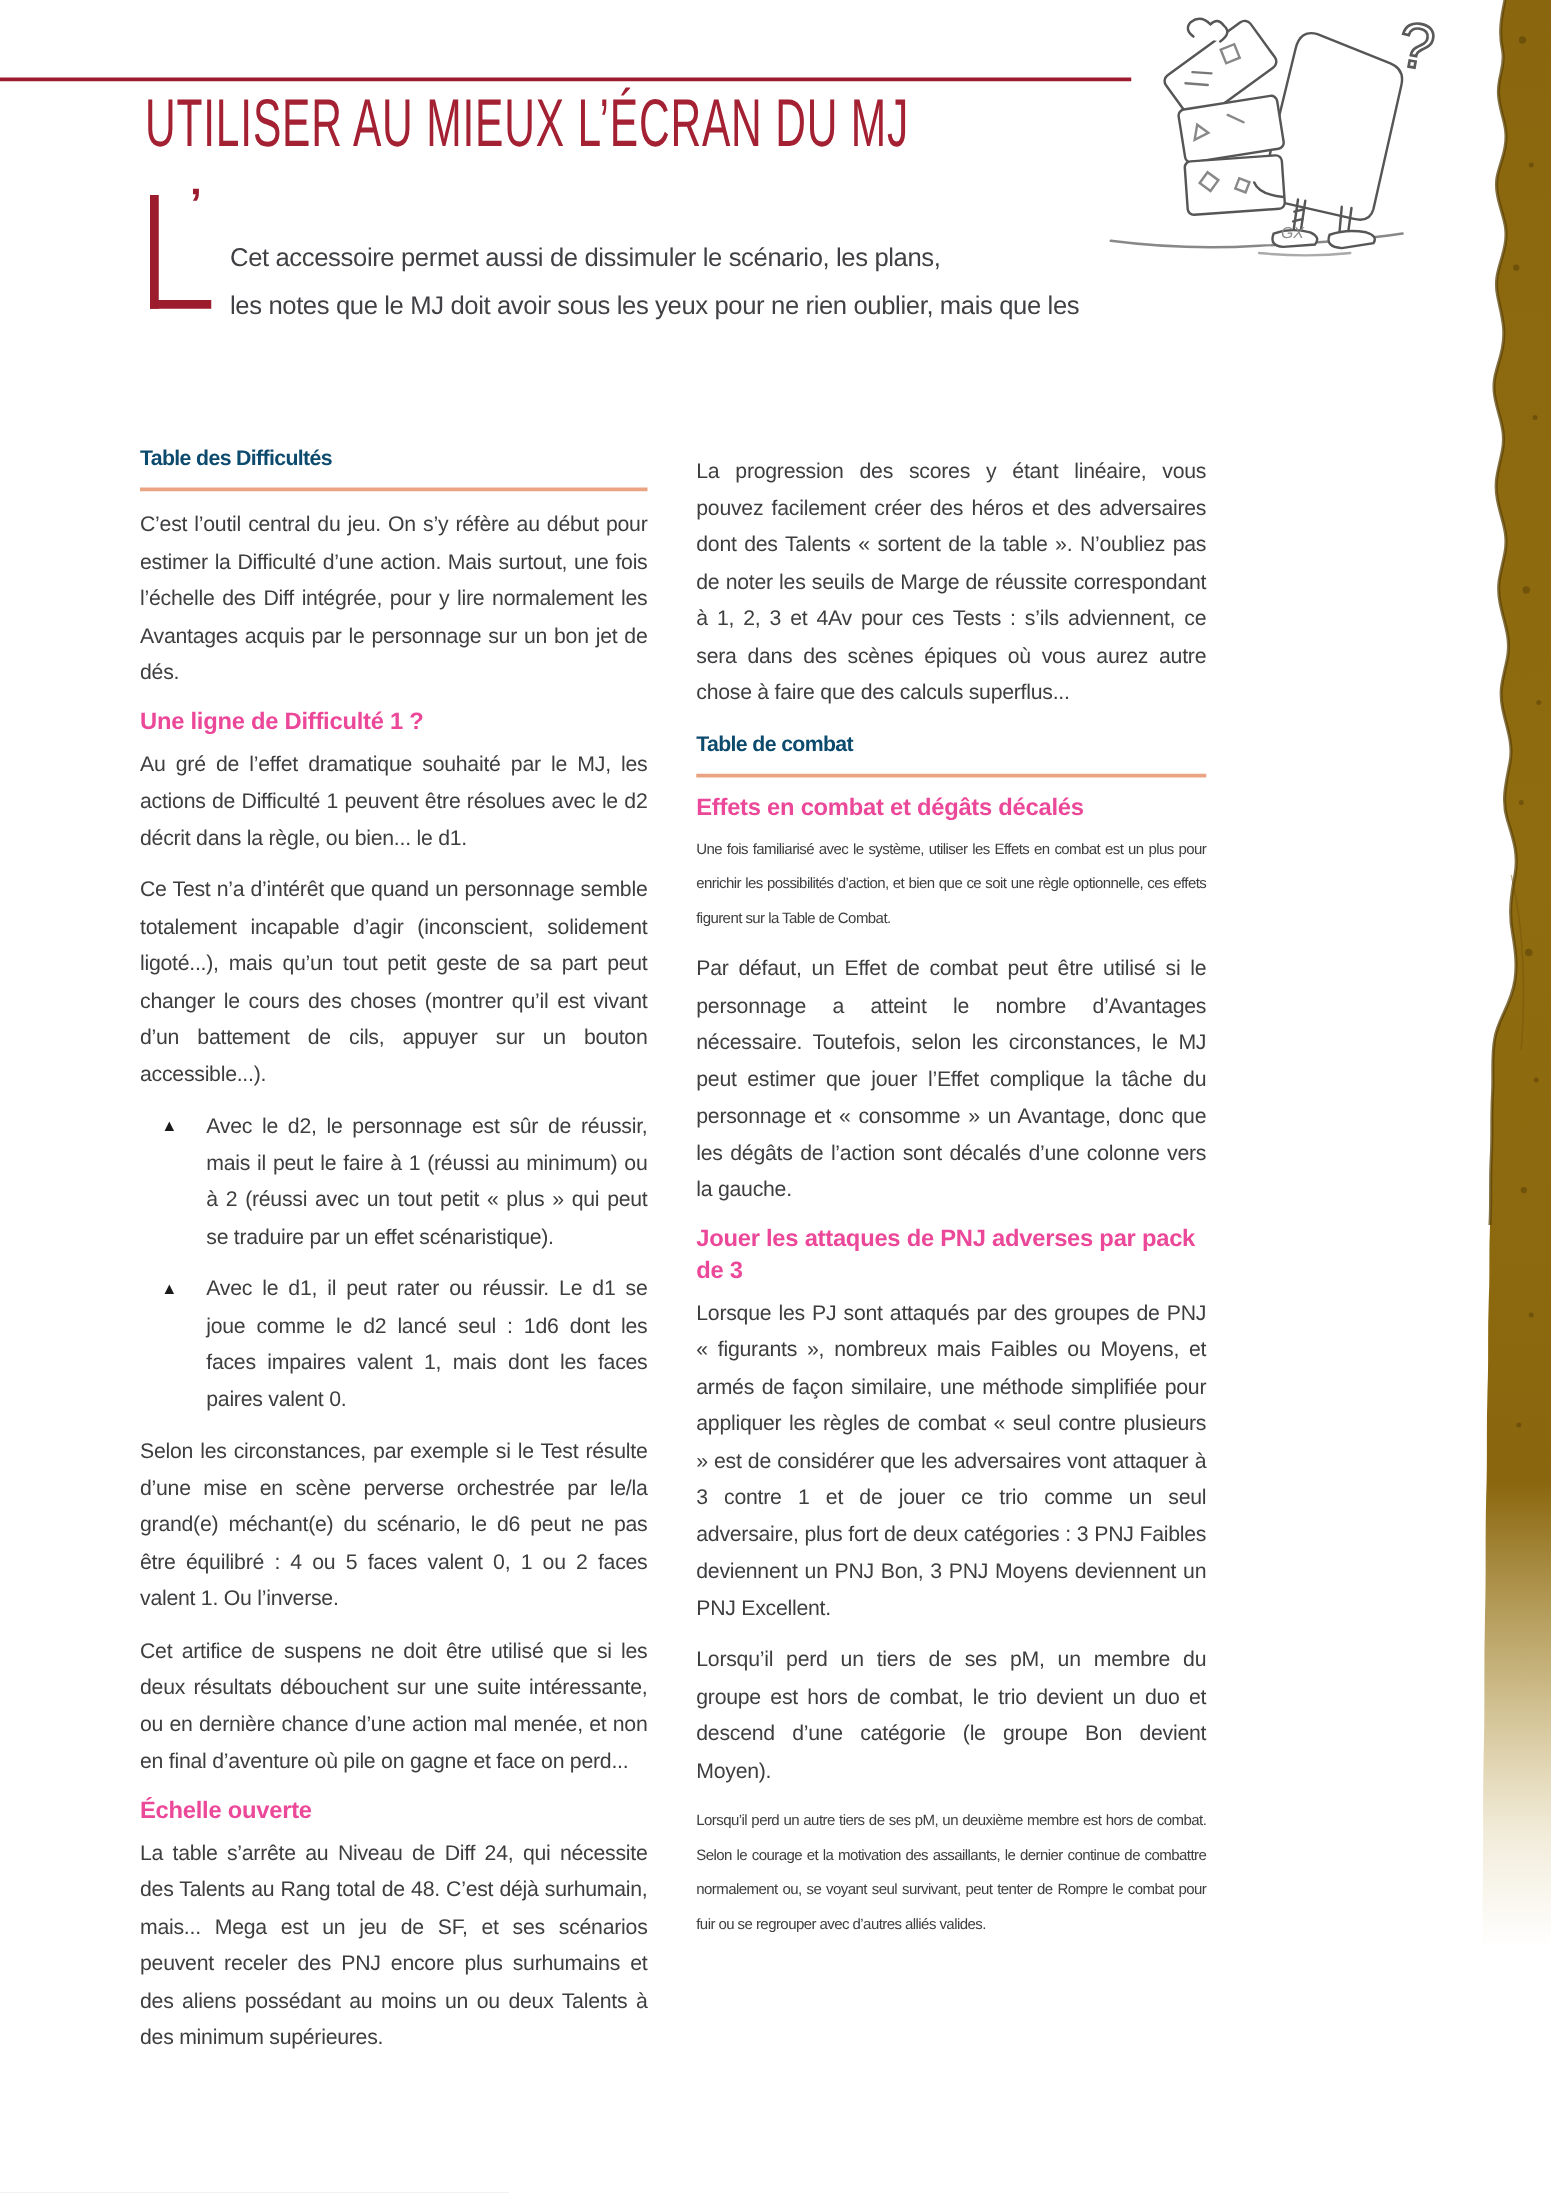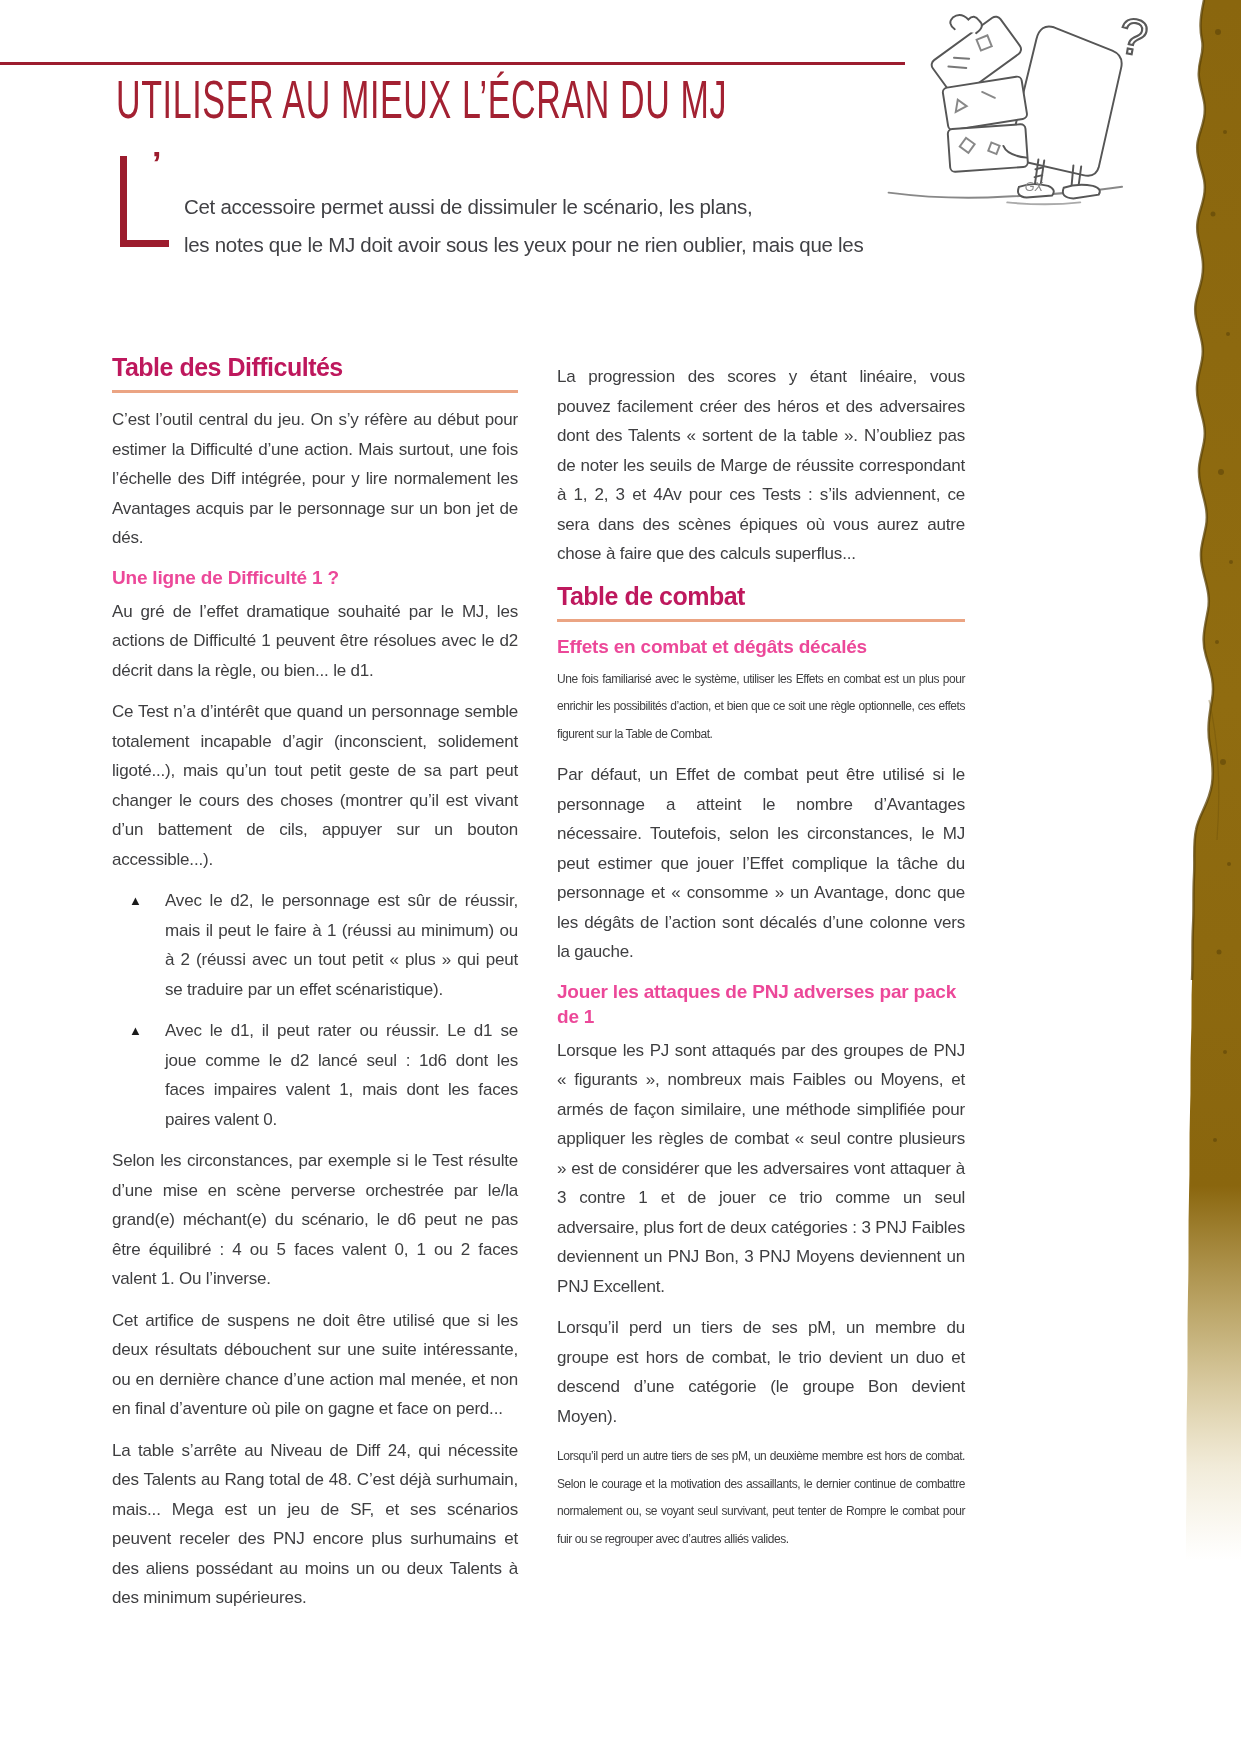--- a/index.html
+++ b/index.html
@@ -34,8 +34,8 @@
   .col p.condensed{font-size:12px;line-height:27.5px;letter-spacing:-0.45px;}
   .first-para{margin-top:10px !important;}
   h2{
-    margin:0;font-size:25px;line-height:30px;font-weight:700;
-    color:#be185d;letter-spacing:-0.5px;text-align:left;
+    margin:0;font-size:17px;line-height:30px;font-weight:700;
+    color:#0c4a6e;letter-spacing:-0.5px;text-align:left;
   }
   .h2-rule{height:3px;background:#eba483;margin:8px 0 12px 0;}
   h3{

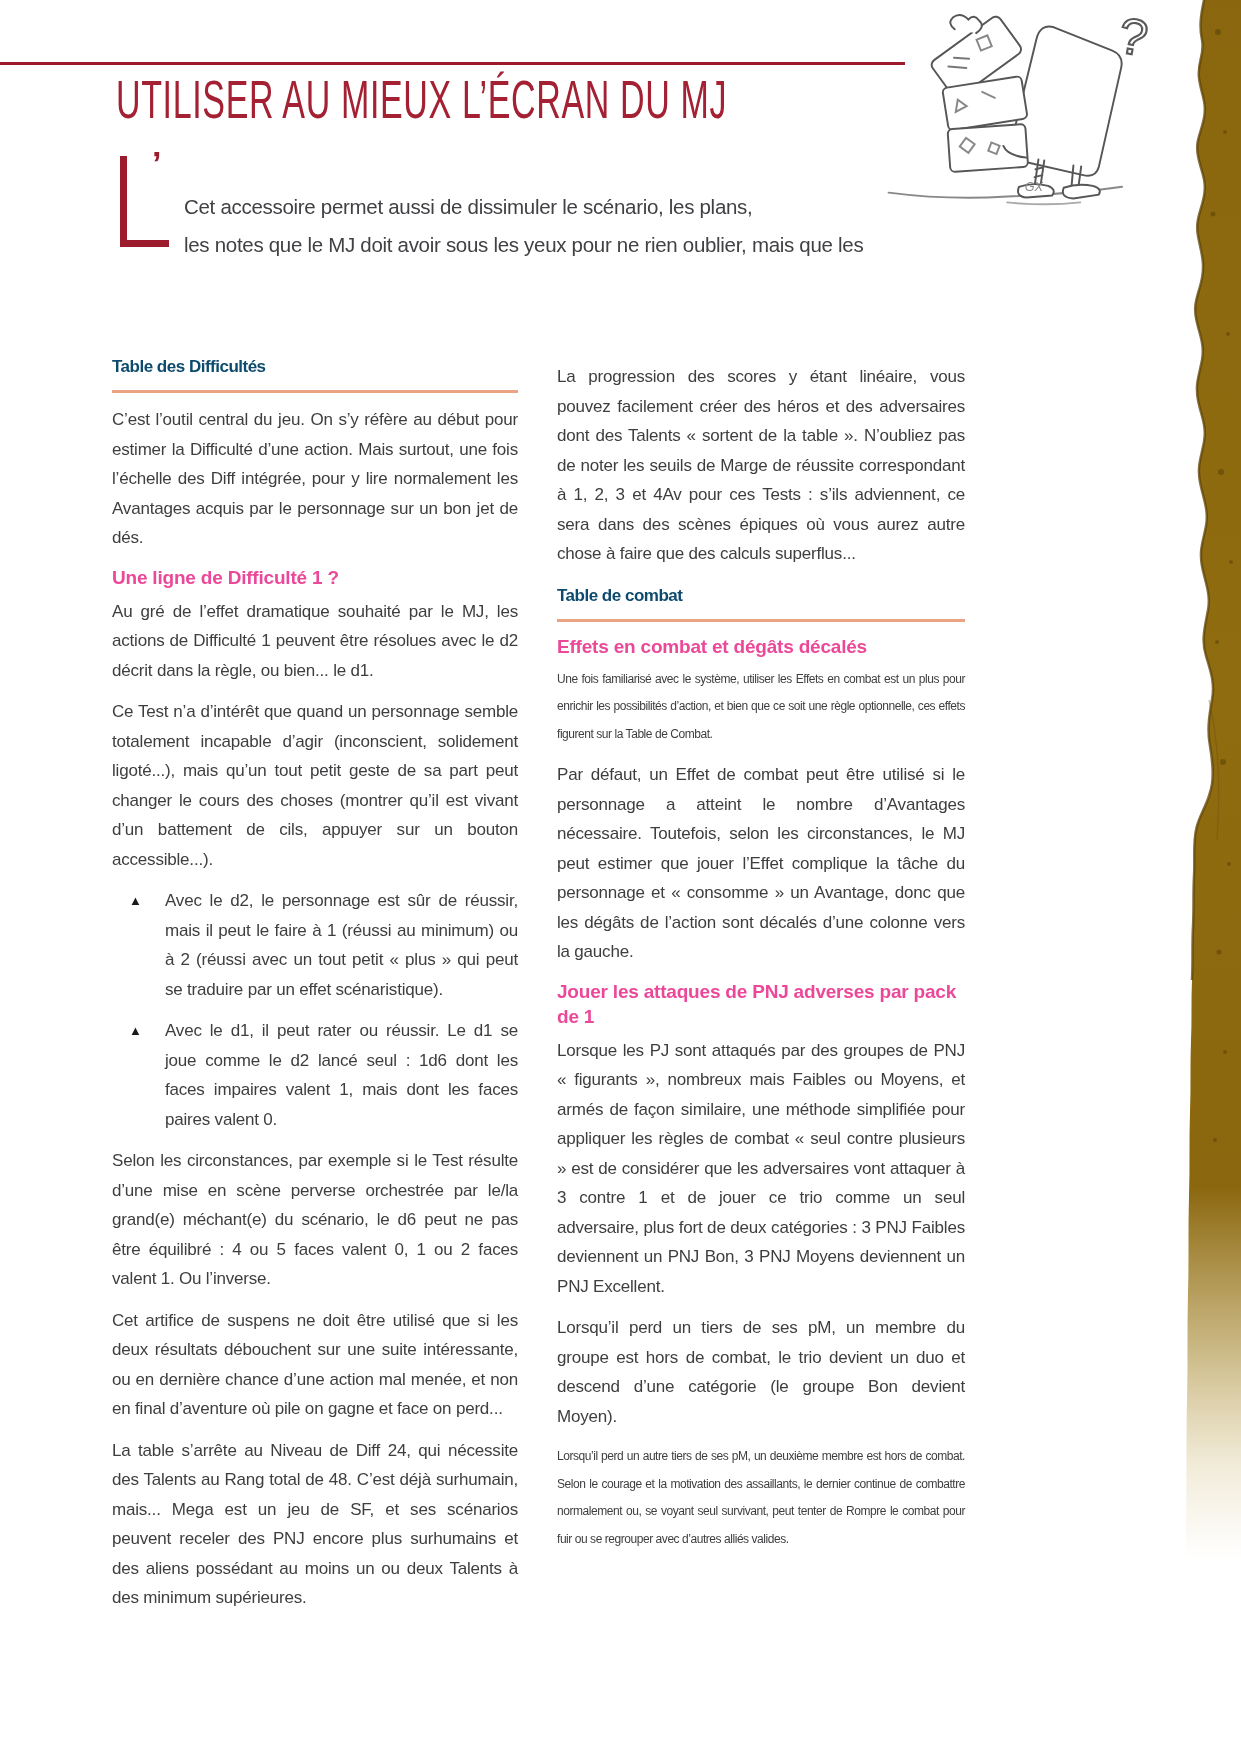--- a/index.html
+++ b/index.html
@@ -159,7 +159,7 @@
     <h3>Effets en combat et dégâts décalés</h3>
     <p class="condensed">Une fois familiarisé avec le système, utiliser les Effets en combat est un plus pour enrichir les possibilités d’action, et bien que ce soit une règle optionnelle, ces effets figurent sur la Table de Combat.</p>
     <p>Par défaut, un Effet de combat peut être utilisé si le personnage a atteint le nombre d’Avantages nécessaire. Toutefois, selon les circonstances, le MJ peut estimer que jouer l’Effet complique la tâche du personnage et « consomme » un Avantage, donc que les dégâts de l’action sont décalés d’une colonne vers la gauche.</p>
-    <h3>Jouer les attaques de PNJ adverses par pack de 1</h3>
+    <h3>Jouer les attaques de PNJ adverses par pack de 3</h3>
     <p>Lorsque les PJ sont attaqués par des groupes de PNJ « figurants », nombreux mais Faibles ou Moyens, et armés de façon similaire, une méthode simplifiée pour appliquer les règles de combat « seul contre plusieurs » est de considérer que les adversaires vont attaquer à 3 contre 1 et de jouer ce trio comme un seul adversaire, plus fort de deux catégories : 3 PNJ Faibles deviennent un PNJ Bon, 3 PNJ Moyens deviennent un PNJ Excellent.</p>
     <p>Lorsqu’il perd un tiers de ses pM, un membre du groupe est hors de combat, le trio devient un duo et descend d’une catégorie (le groupe Bon devient Moyen).</p>
     <p class="condensed">Lorsqu’il perd un autre tiers de ses pM, un deuxième membre est hors de combat. Selon le courage et la motivation des assaillants, le dernier continue de combattre normalement ou, se voyant seul survivant, peut tenter de Rompre le combat pour fuir ou se regrouper avec d’autres alliés valides.</p>

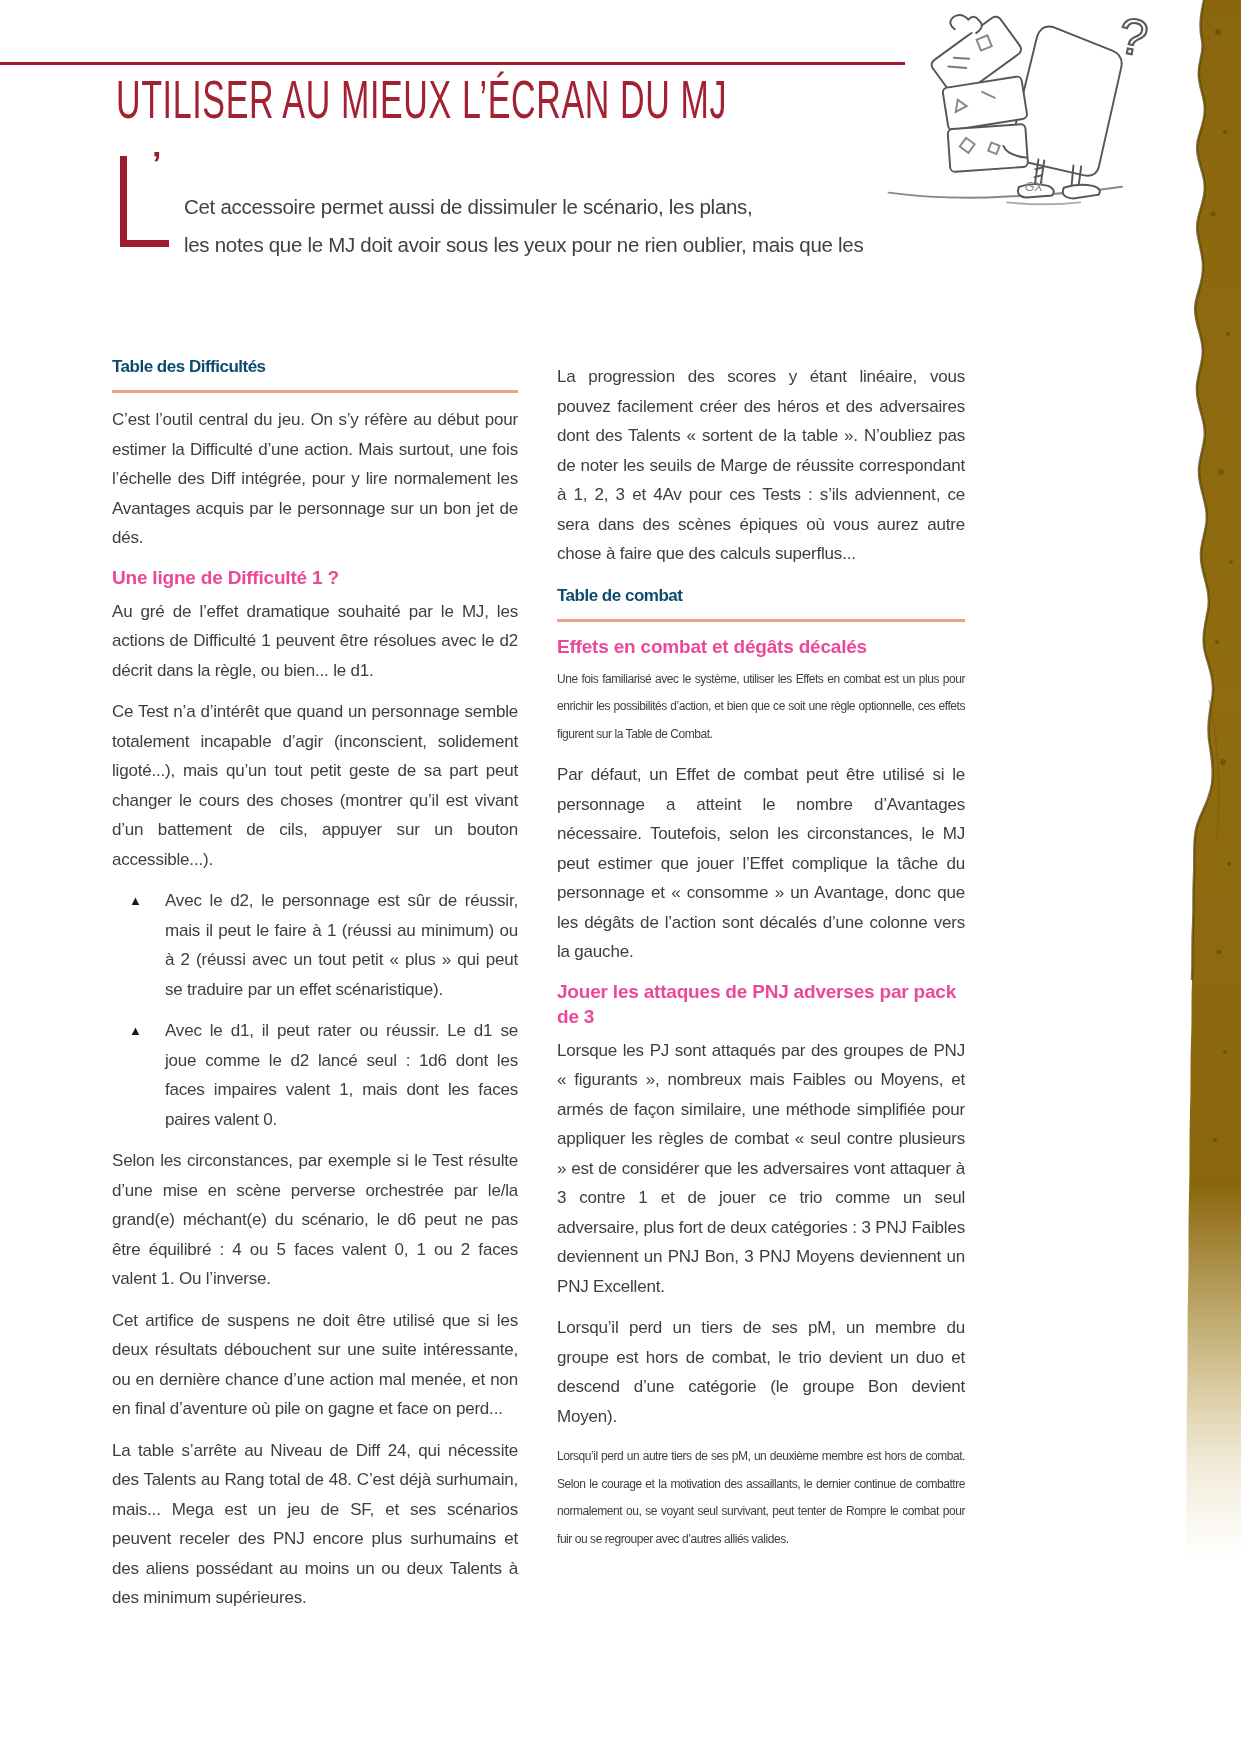--- a/index.html
+++ b/index.html
@@ -149,6 +149,7 @@
     </div>
     <p>Selon les circonstances, par exemple si le Test résulte d’une mise en scène perverse orchestrée par le/la grand(e) méchant(e) du scénario, le d6 peut ne pas être équilibré : 4 ou 5 faces valent 0, 1 ou 2 faces valent 1. Ou l’inverse.</p>
     <p>Cet artifice de suspens ne doit être utilisé que si les deux résultats débouchent sur une suite intéressante, ou en dernière chance d’une action mal menée, et non en final d’aventure où pile on gagne et face on perd...</p>
+    <h3>Échelle ouverte</h3>
     <p><span>La table s’arrête au Niveau de Diff 24, qui nécessite des Talents au Rang total de 48. C’est déjà surhumain, mais... </span><span class="ital">Mega</span><span> est un jeu de SF, et ses scénarios peuvent receler des PNJ encore plus surhumains et des aliens possédant au moins un ou deux Talents à des minimum supérieures.</span></p>
   </div>
 

